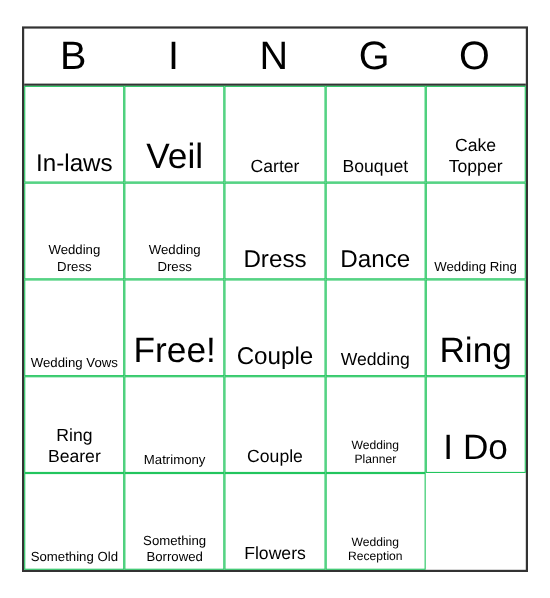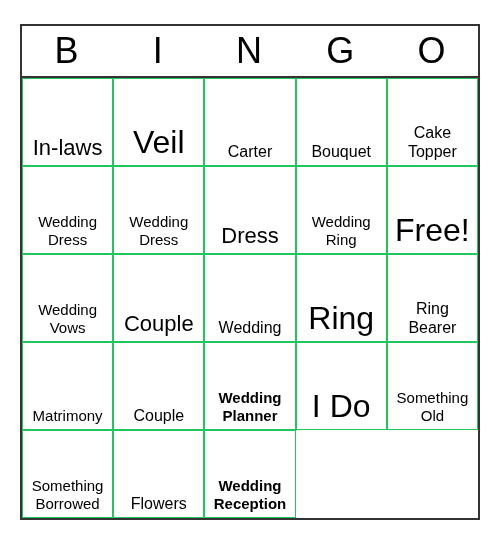--- a/index.html
+++ b/index.html
@@ -70,7 +70,7 @@
     }
 
     .size-sm {
-      font-size: 15px;
+      font-size: 12px;
     }
 
     .size-xs {

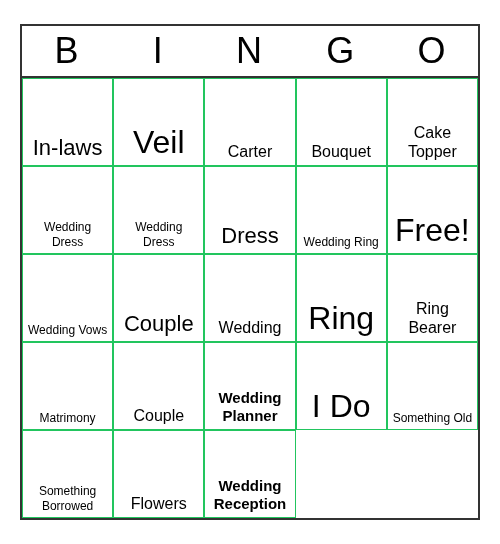--- a/index.html
+++ b/index.html
@@ -115,6 +115,9 @@
         <span class="bingo-cell-text size-lg">Dress</span>
       </div>
       <div class="bingo-cell">
+        <span class="bingo-cell-text size-lg">Dance</span>
+      </div>
+      <div class="bingo-cell">
         <span class="bingo-cell-text size-sm">Wedding Ring</span>
       </div>
       <div class="bingo-cell">

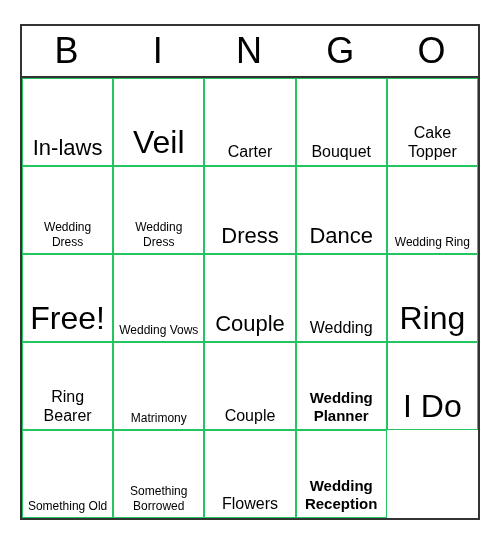--- a/index.html
+++ b/index.html
@@ -121,10 +121,10 @@
         <span class="bingo-cell-text size-sm">Wedding Ring</span>
       </div>
       <div class="bingo-cell">
-        <span class="bingo-cell-text size-xl">Free!</span>
+        <span class="bingo-cell-text size-sm">Wedding Vows</span>
       </div>
       <div class="bingo-cell">
-        <span class="bingo-cell-text size-sm">Wedding Vows</span>
+        <span class="bingo-cell-text size-xl">Free!</span>
       </div>
       <div class="bingo-cell">
         <span class="bingo-cell-text size-lg">Couple</span>

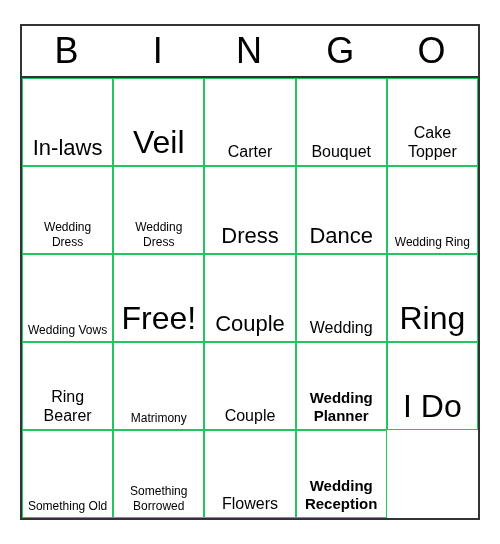--- a/index.html
+++ b/index.html
@@ -74,8 +74,7 @@
     }
 
     .size-xs {
-      font-size: 15px;
-      font-weight: bold;
+      font-size: 11px;
     }
   </style>
 </head>

